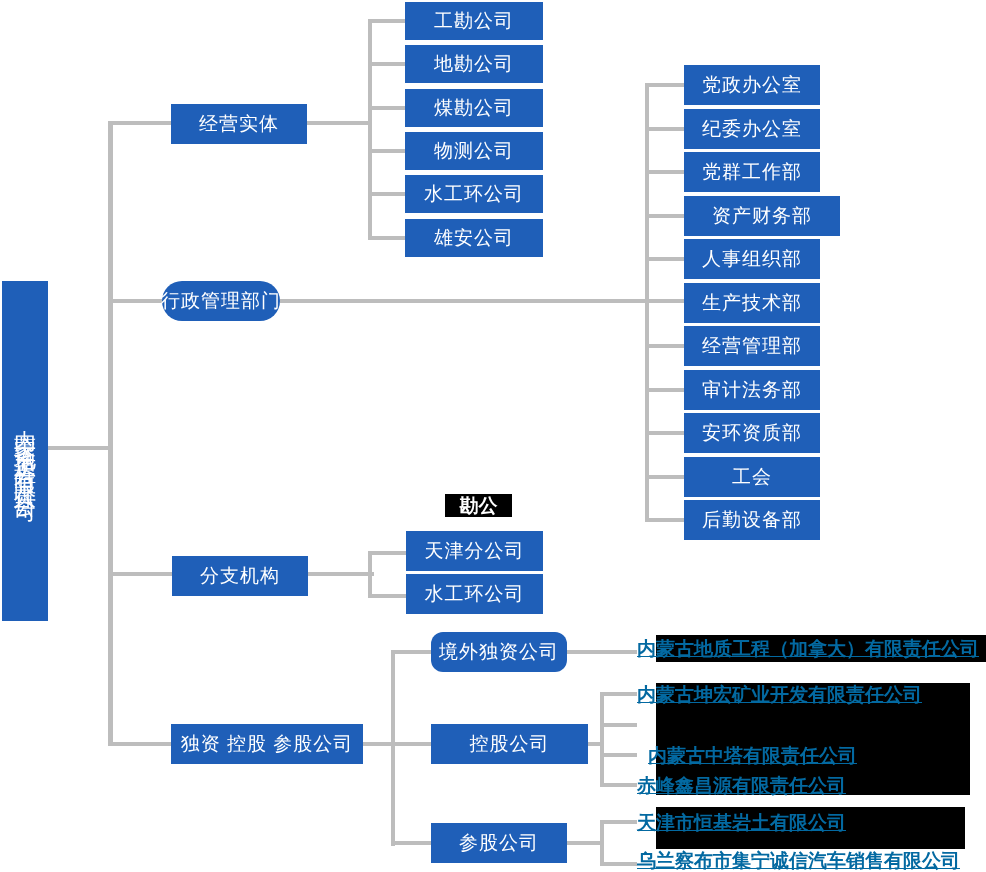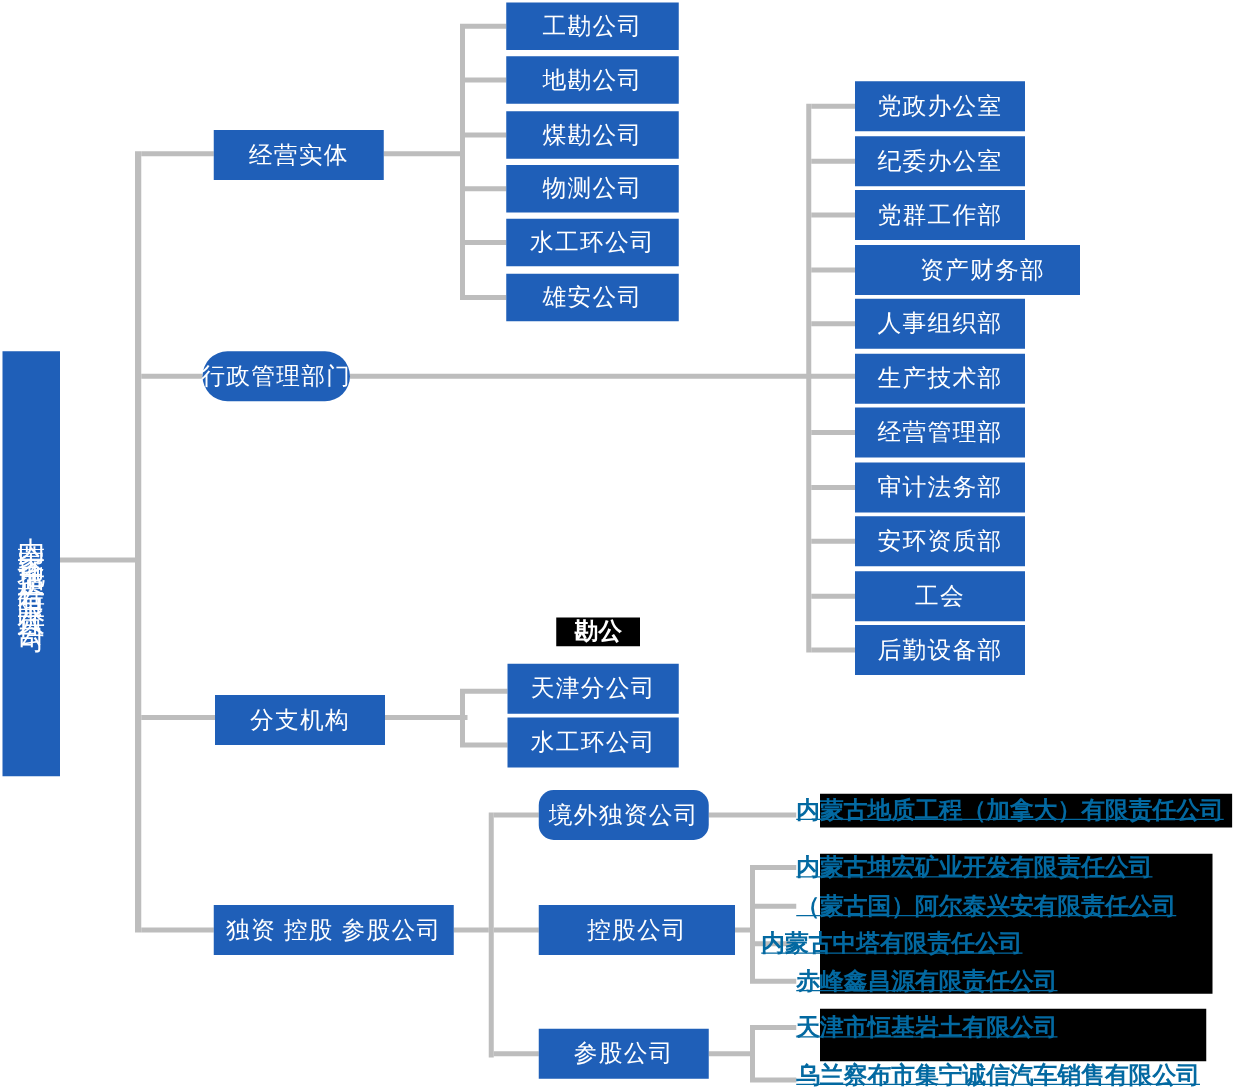--- a/index.html
+++ b/index.html
@@ -74,7 +74,7 @@
   <div class="box" style="left:684px;top:65px;width:136px;height:40px;">党政办公室</div>
   <div class="box" style="left:684px;top:109px;width:136px;height:40px;">纪委办公室</div>
   <div class="box" style="left:684px;top:152px;width:136px;height:40px;">党群工作部</div>
-  <div class="box" style="left:684px;top:196px;width:156px;height:40px;padding-left:24px;">资产财务部</div>
+  <div class="box" style="left:684px;top:196px;width:156px;height:40px;">资产财务部</div>
   <div class="box" style="left:684px;top:239px;width:136px;height:40px;">人事组织部</div>
   <div class="box" style="left:684px;top:283px;width:136px;height:40px;text-align:right;">生产技术部</div>
   <div class="box" style="left:684px;top:326px;width:136px;height:40px;">经营管理部</div>

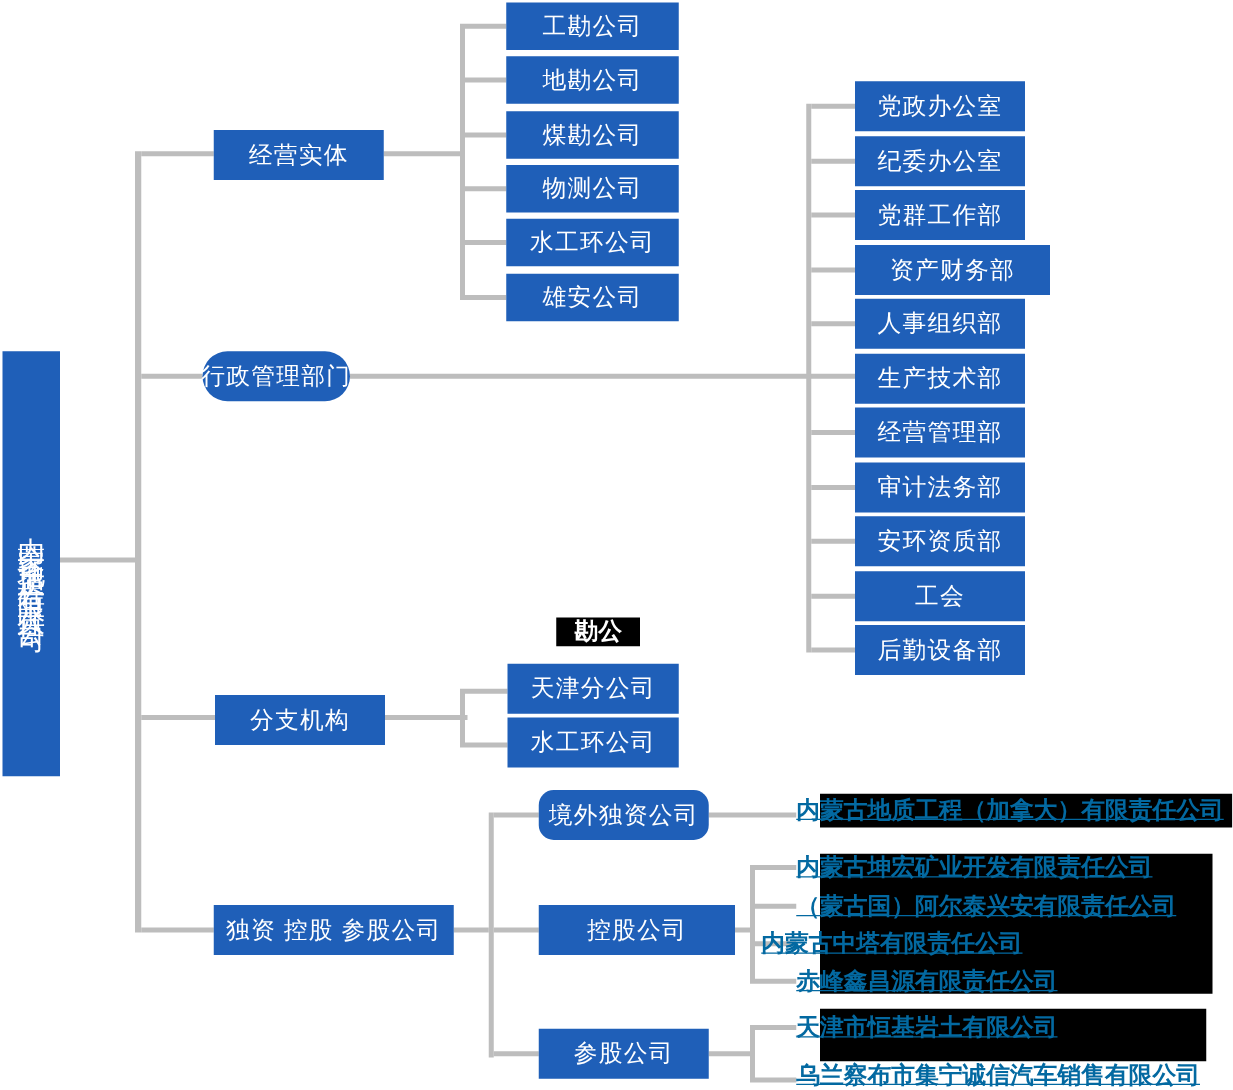--- a/index.html
+++ b/index.html
@@ -116,7 +116,6 @@
   <div class="ln" style="left:604px;top:783px;width:33px;height:4px;"></div>
   <div class="bk" style="left:656px;top:683px;width:314px;height:112px;"></div>
   <div class="co" style="left:637px;top:684px;">内蒙古坤宏矿业开发有限责任公司</div>
-  <div class="co" style="left:637px;top:715px;">（蒙古国）阿尔泰兴安有限责任公司</div>
   <div class="co" style="left:609px;top:745px;">内蒙古中塔有限责任公司</div>
   <div class="co" style="left:637px;top:775px;">赤峰鑫昌源有限责任公司</div>
 

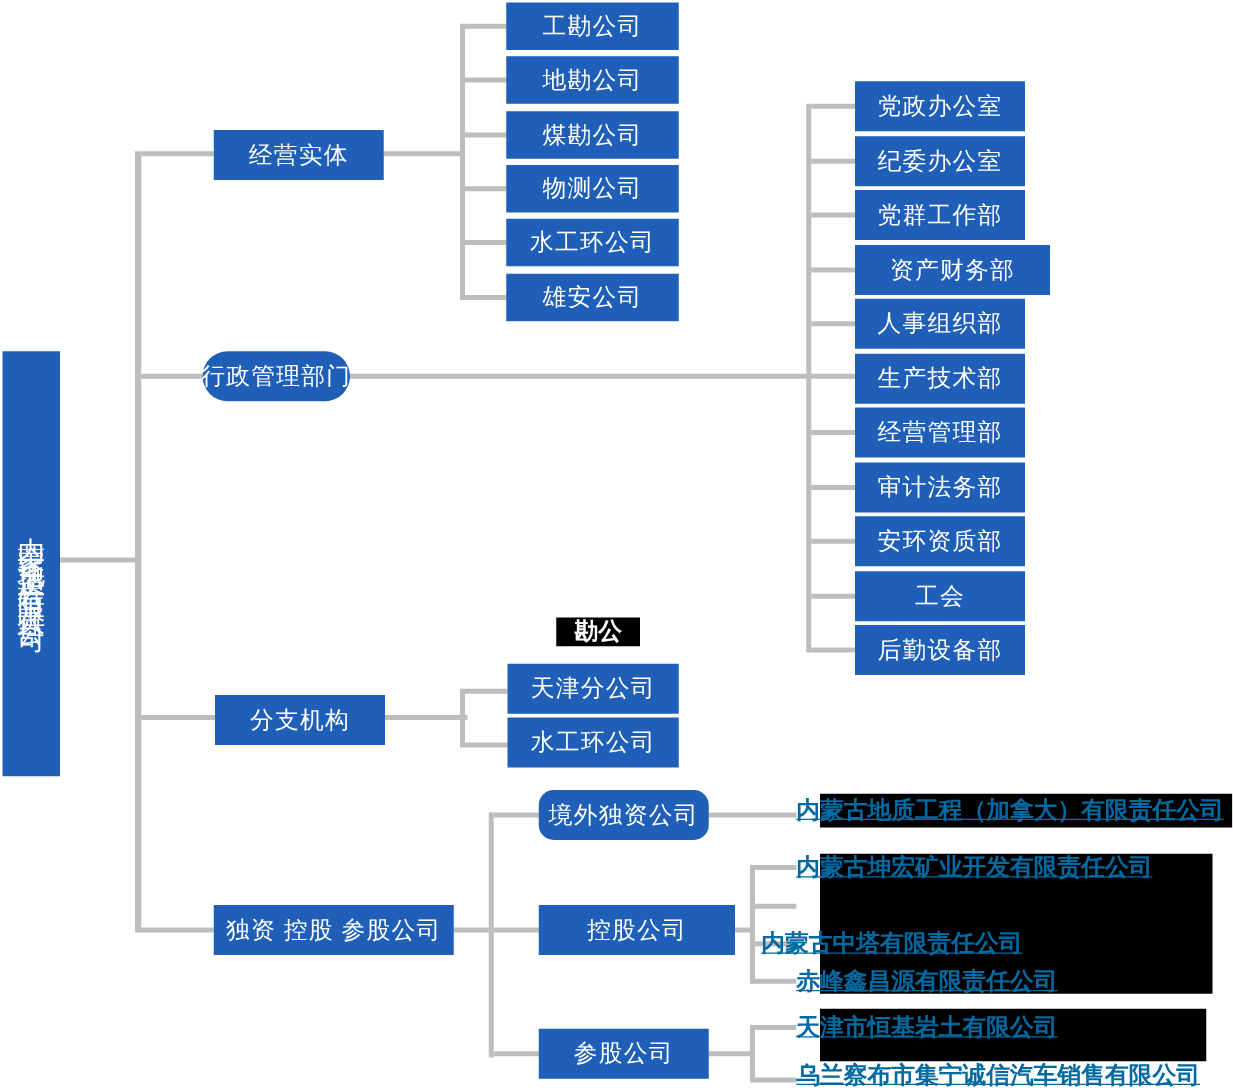--- a/index.html
+++ b/index.html
@@ -116,7 +116,7 @@
   <div class="ln" style="left:604px;top:783px;width:33px;height:4px;"></div>
   <div class="bk" style="left:656px;top:683px;width:314px;height:112px;"></div>
   <div class="co" style="left:637px;top:684px;">内蒙古坤宏矿业开发有限责任公司</div>
-  <div class="co" style="left:609px;top:745px;">内蒙古中塔有限责任公司</div>
+  <div class="co" style="left:648px;top:745px;">内蒙古中塔有限责任公司</div>
   <div class="co" style="left:637px;top:775px;">赤峰鑫昌源有限责任公司</div>
 
   <div class="ln" style="left:567px;top:841px;width:37px;height:4px;"></div>

